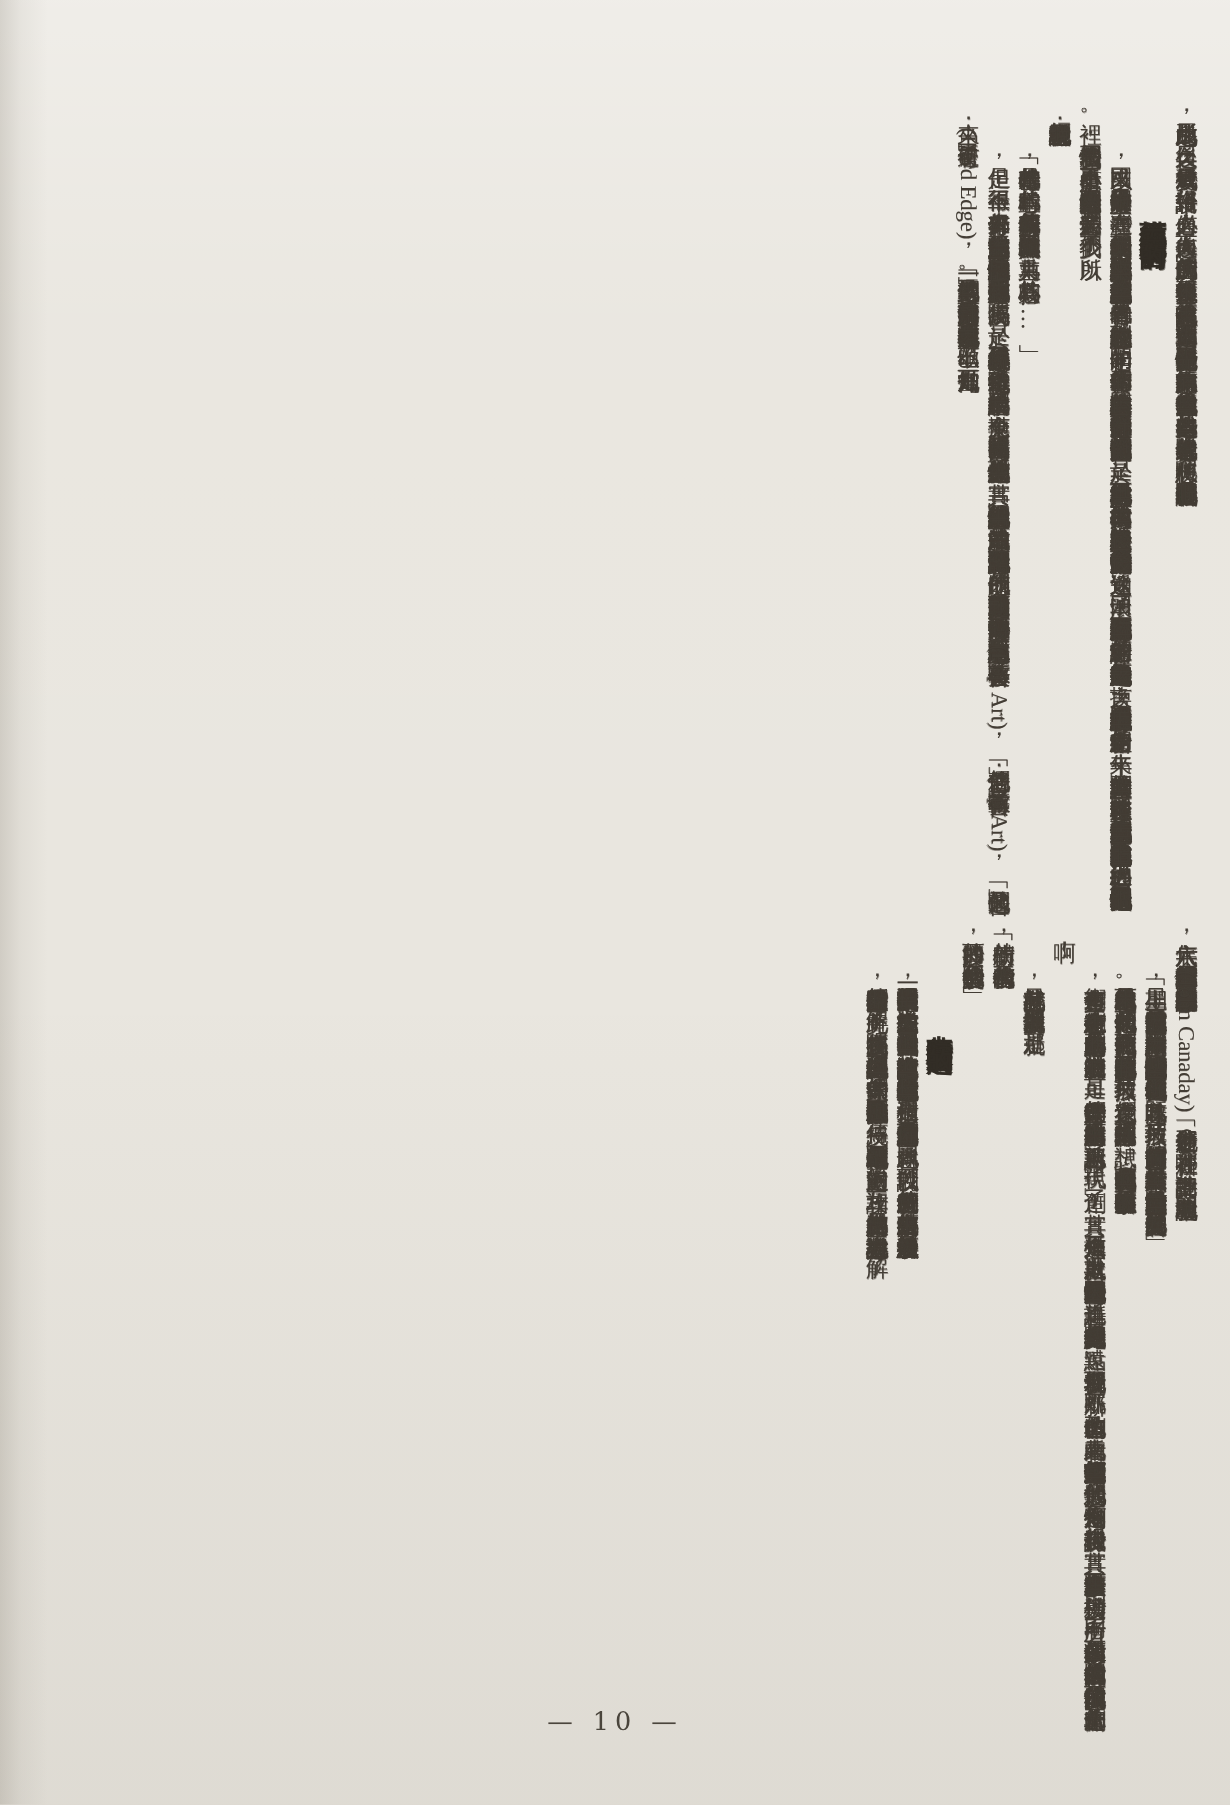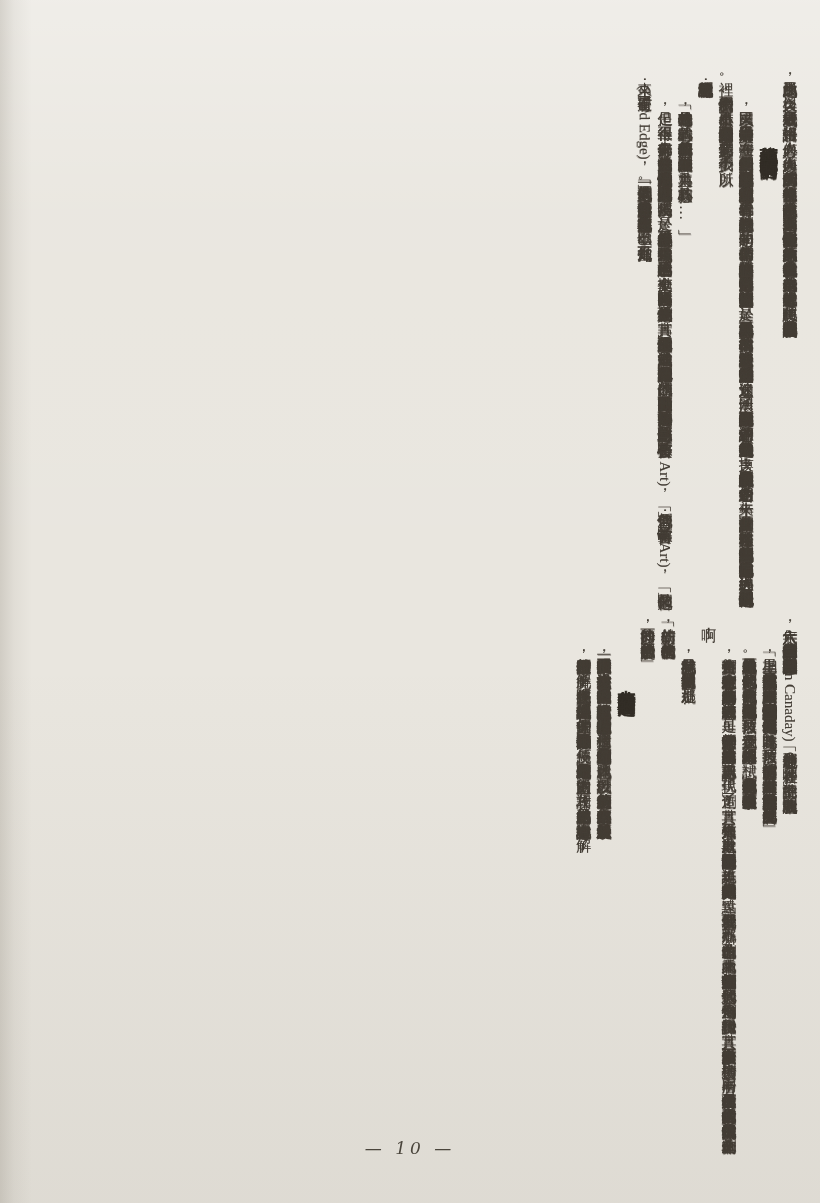--- a/index.html
+++ b/index.html
@@ -60,7 +60,6 @@
     letter-spacing: 4px;
     color: #4a453c;
     font-family: "DejaVu Serif", serif;
-    font-style: italic;
   }
 </style>
 </head>

